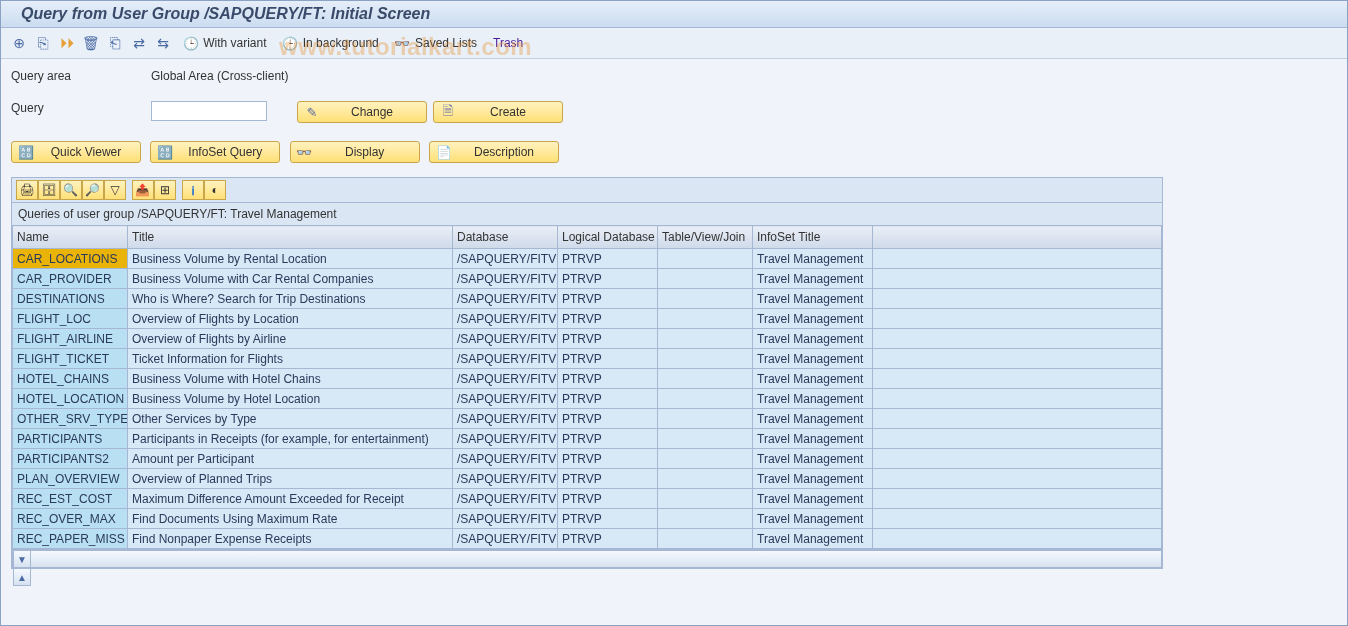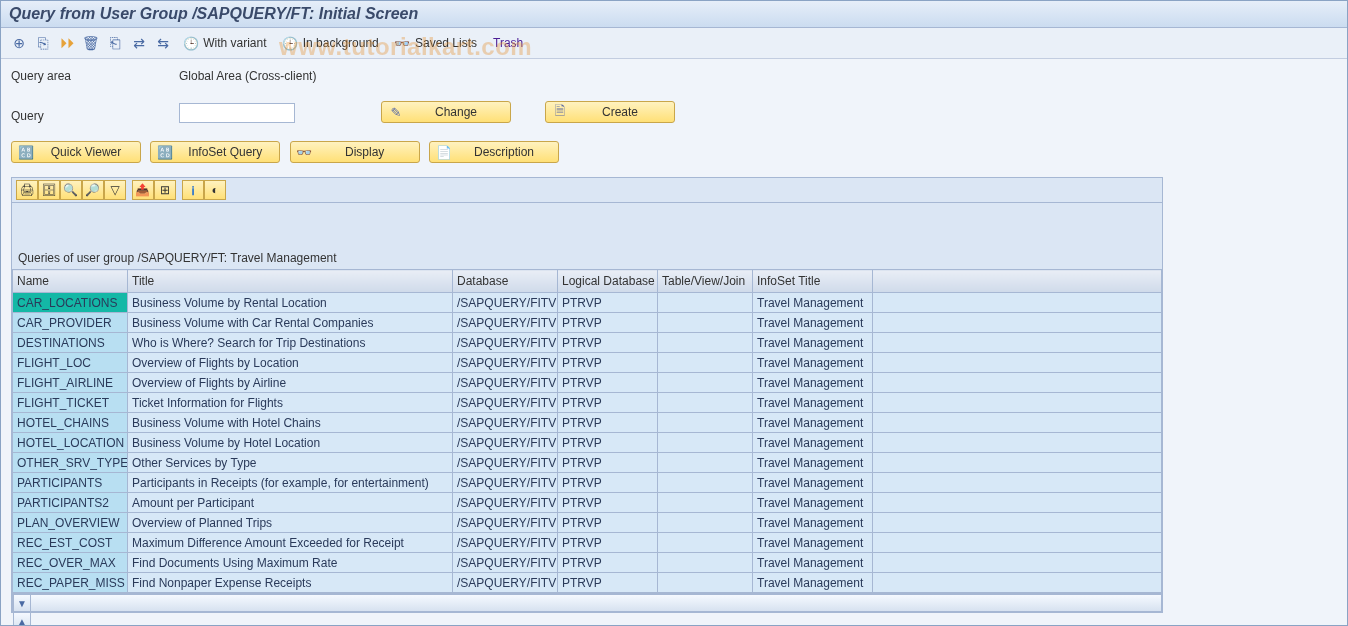--- a/index.html
+++ b/index.html
@@ -21,7 +21,7 @@
   .titlebar {
     background: linear-gradient(#e6eef9, #cbdcf0);
     border-bottom: 1px solid #a6b7d3;
-    padding: 4px 8px;
+    padding: 4px 20px;
     font-size: 16px;
     font-weight: bold;
     font-style: italic;

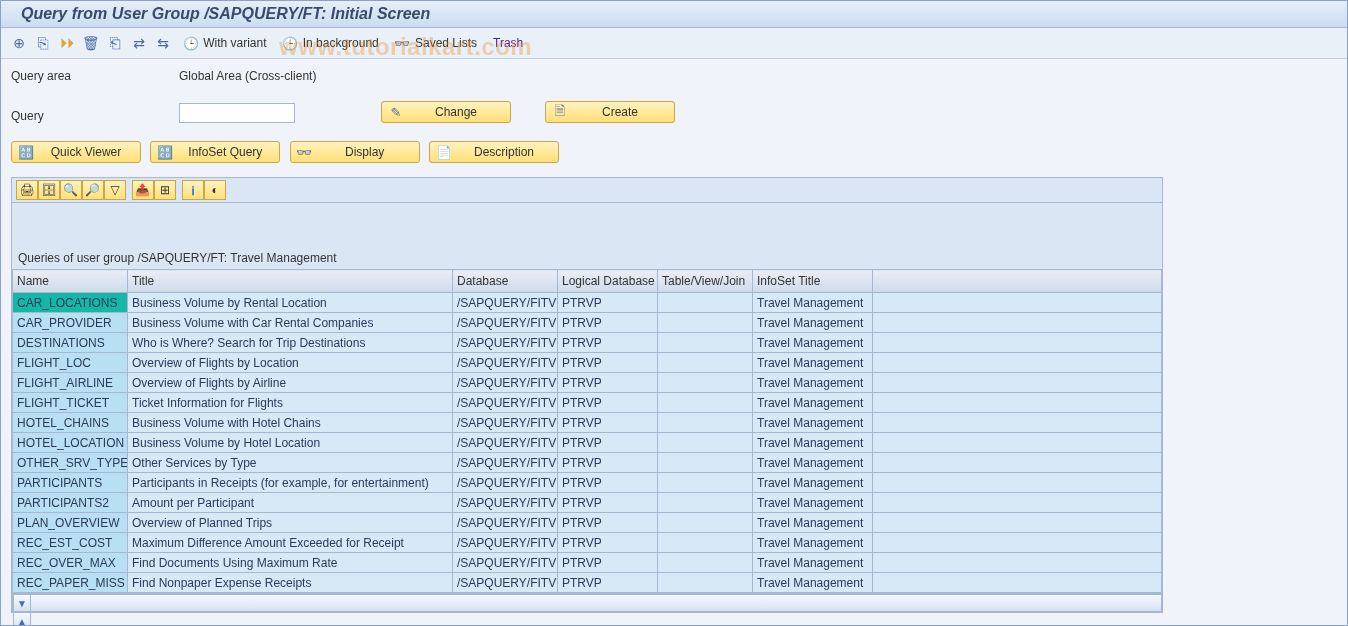--- a/index.html
+++ b/index.html
@@ -64,9 +64,8 @@
   }
   .field-row {
     display: flex;
-    align-items: flex-end;
+    align-items: flex-start;
     margin-bottom: 18px;
-    gap: 28px;
   }
   .label { width: 140px; color: #333;}
   .value { color: #333;}

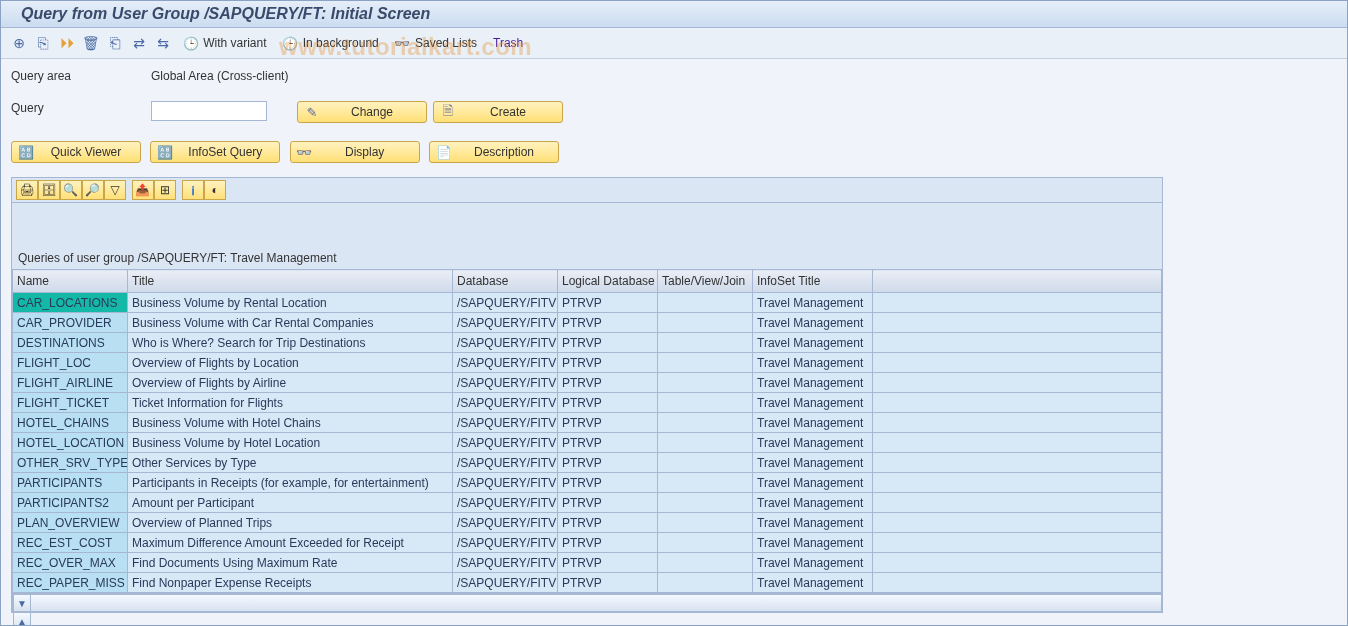--- a/index.html
+++ b/index.html
@@ -133,7 +133,6 @@
   .table-header-title {
     padding: 4px 6px;
     color: #333;
-    margin-top: 44px;
   }
   .grid {
     display: flex;

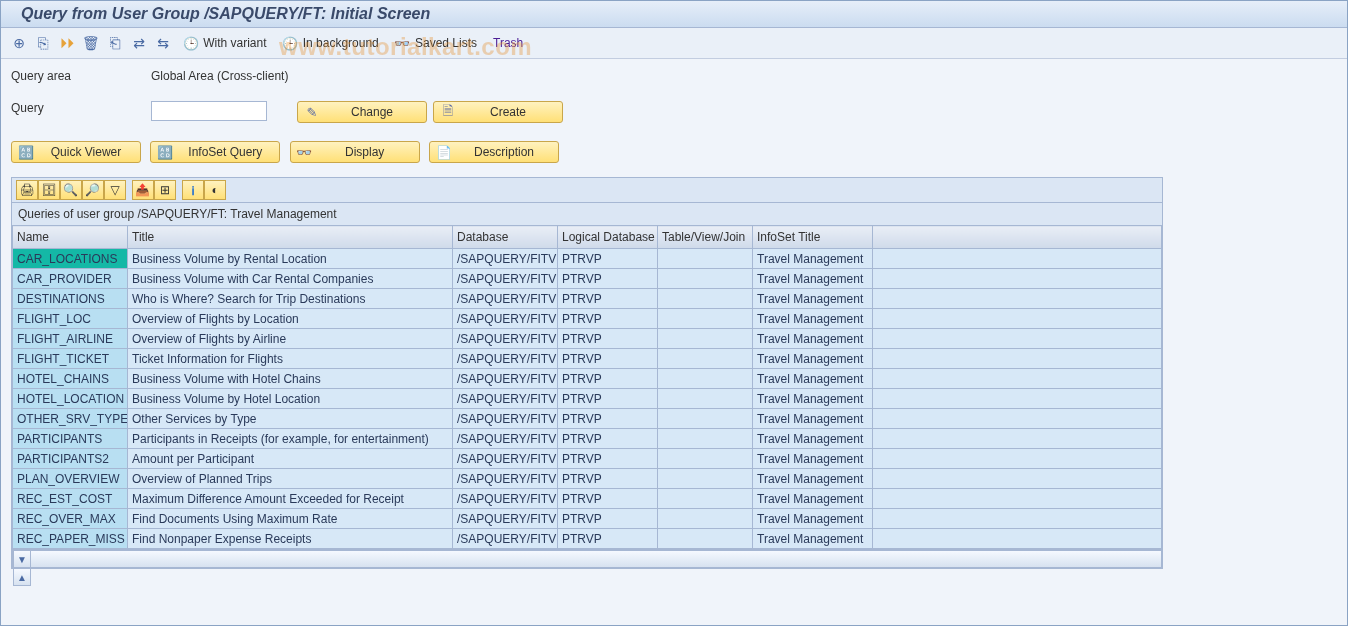--- a/index.html
+++ b/index.html
@@ -174,7 +174,7 @@
     color: #2a3a5a;
   }
   table.alv tr:first-child td.keycol {
-     background: #14b8a6;
+     background: #eab308;
   }
   .scrollbar {
     width: 18px;

